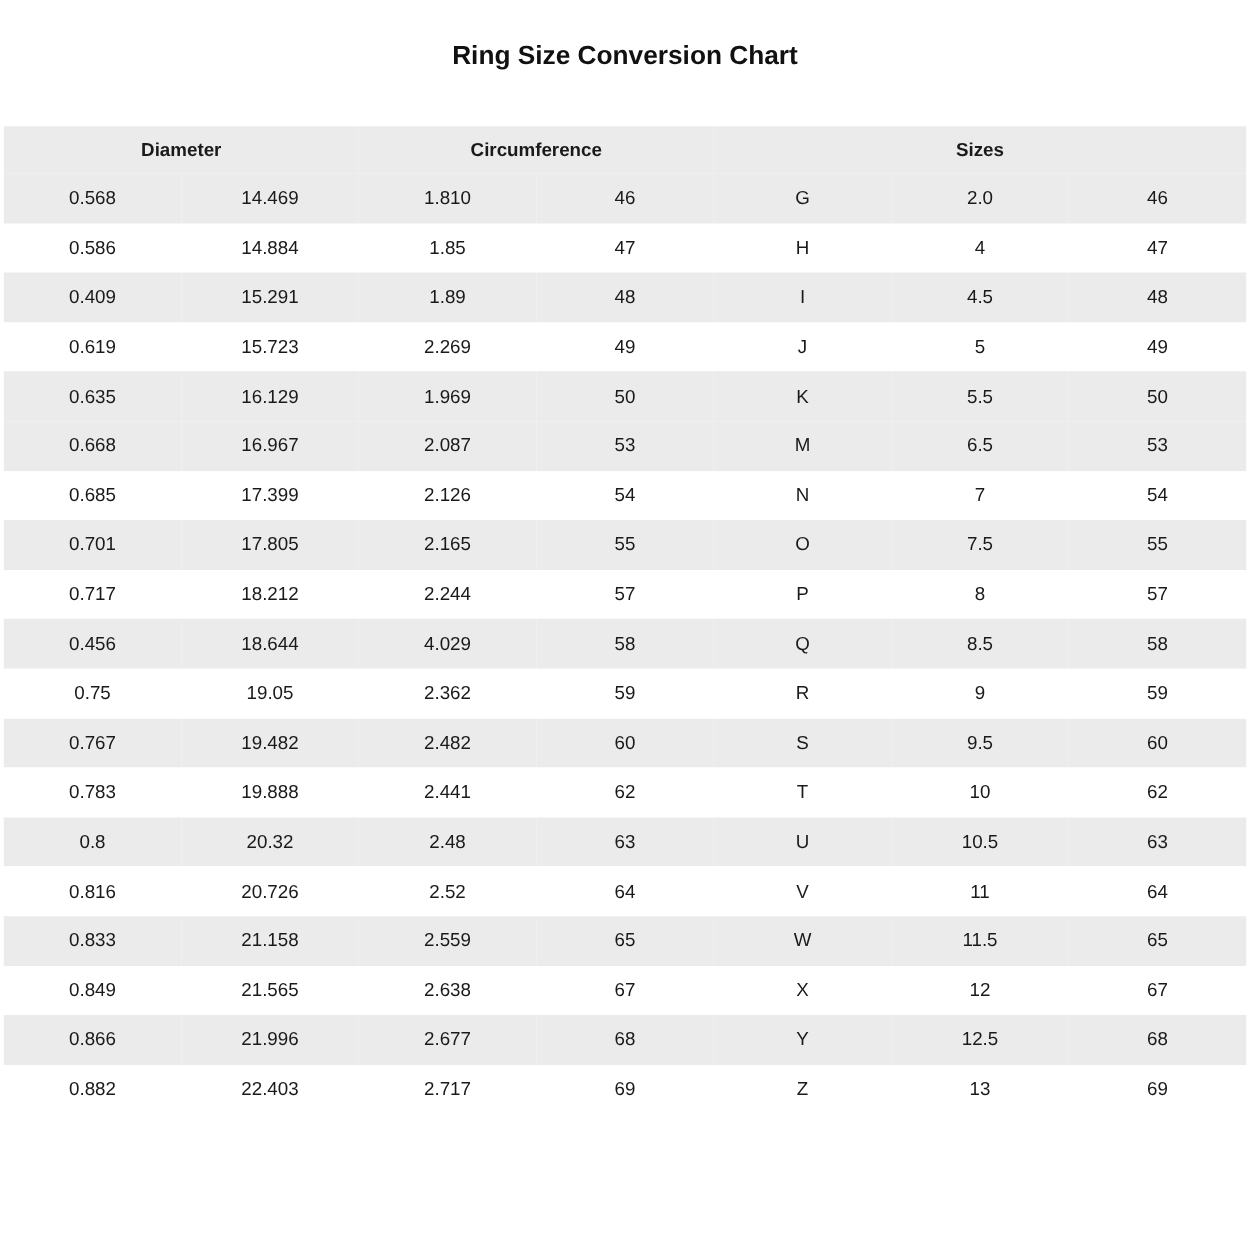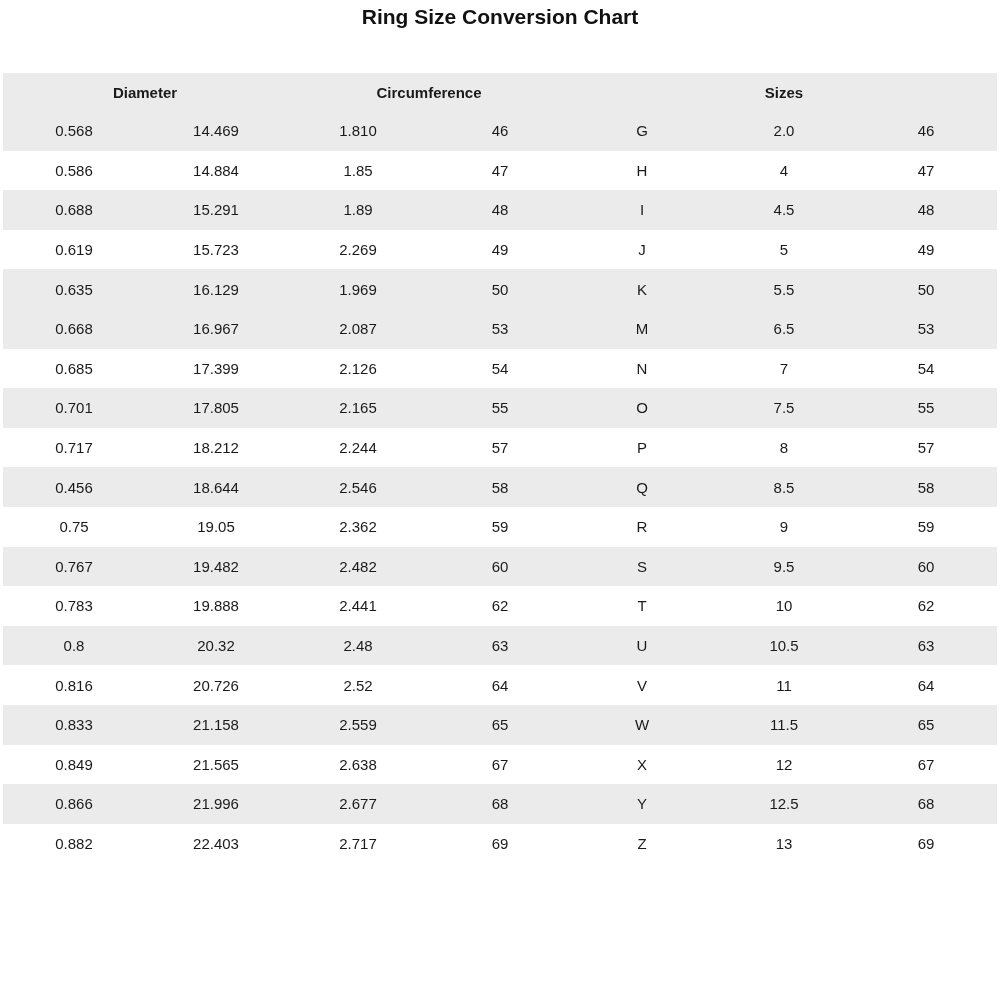--- a/index.html
+++ b/index.html
@@ -14,7 +14,7 @@
   }
   .page-title {
     margin: 0;
-    padding-top: 4px;
+    padding-top: 32px;
     font-size: 21px;
     line-height: 25px;
     font-weight: bold;

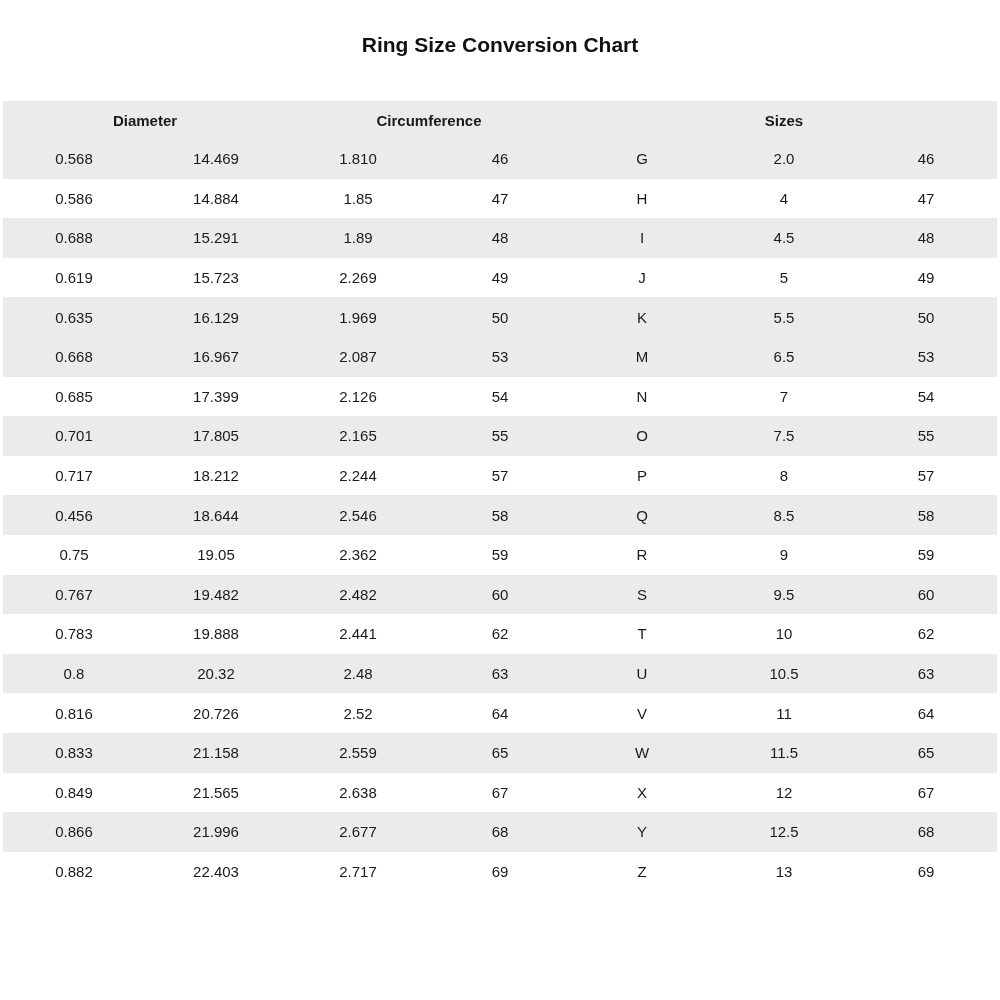--- a/index.html
+++ b/index.html
@@ -87,7 +87,7 @@
         <td>47</td>
       </tr>
       <tr class="stripe">
-        <td>0.688</td>
+        <td>0.409</td>
         <td>15.291</td>
         <td>1.89</td>
         <td>48</td>

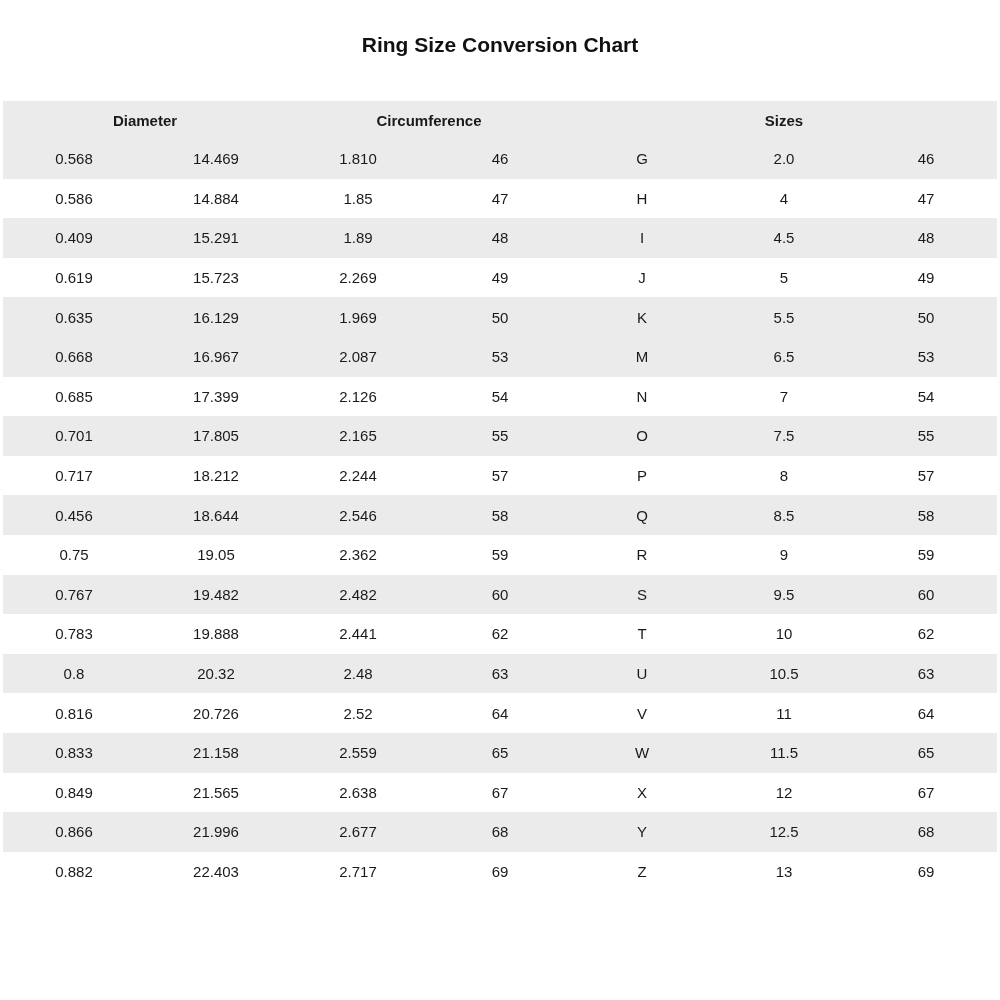--- a/index.html
+++ b/index.html
@@ -152,7 +152,7 @@
       <tr class="stripe">
         <td>0.456</td>
         <td>18.644</td>
-        <td>2.546</td>
+        <td>4.029</td>
         <td>58</td>
         <td>Q</td>
         <td>8.5</td>

